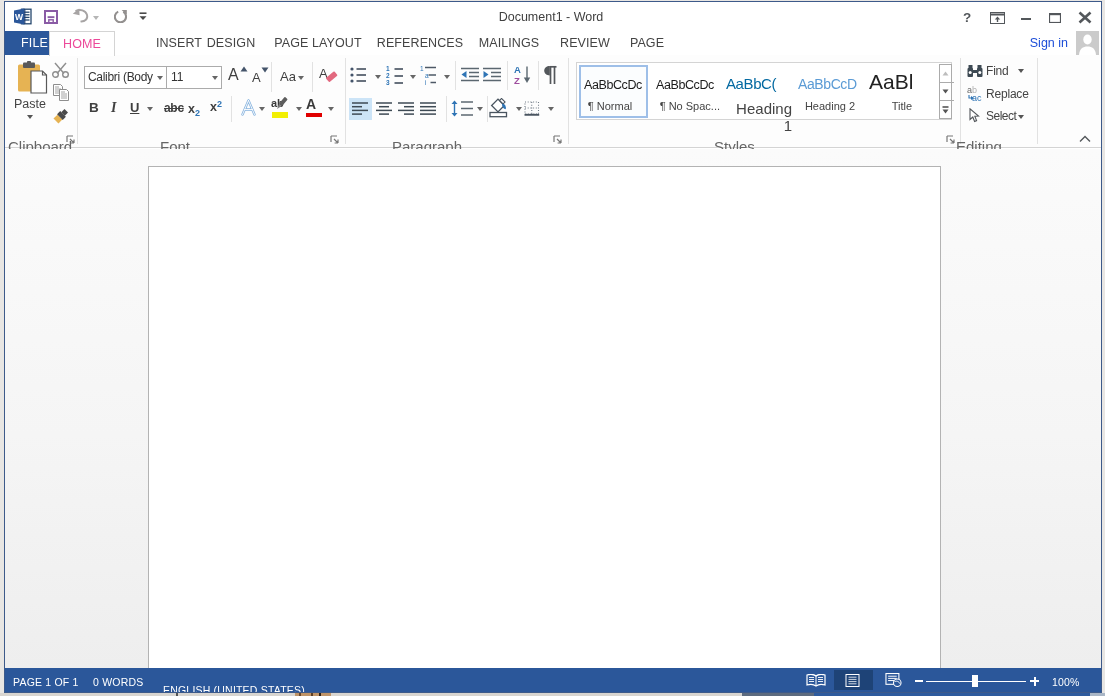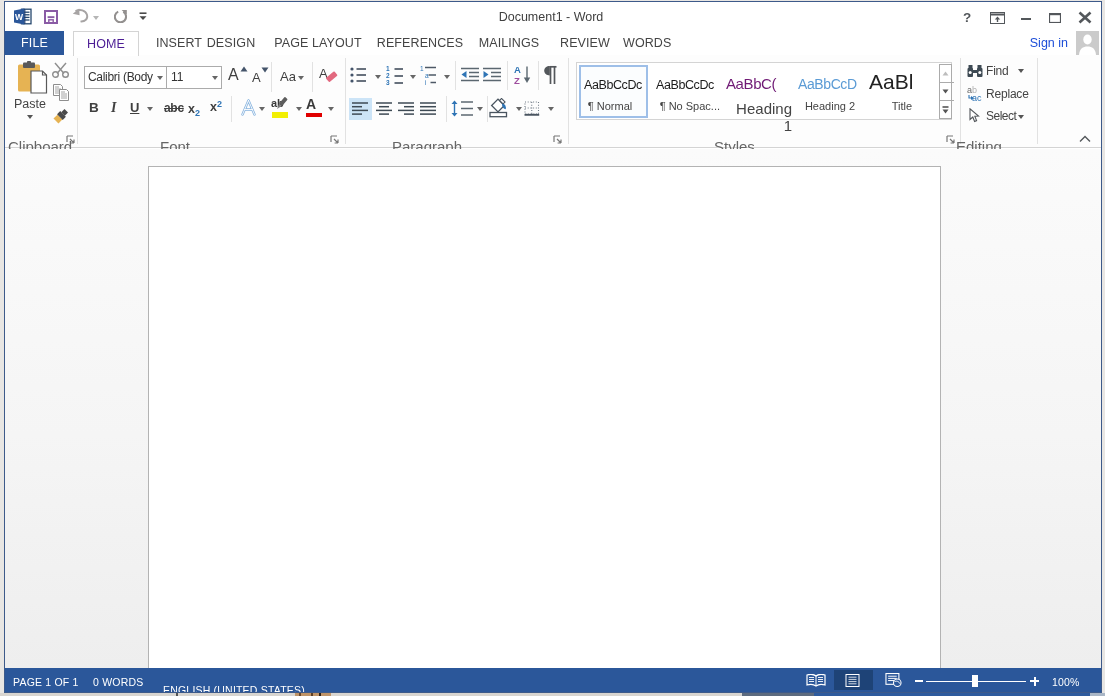--- a/index.html
+++ b/index.html
@@ -12,7 +12,7 @@
 
 .tab { top:31px; height:24px; line-height:24px; font-size:12.5px; color:#444; text-align:center; letter-spacing:0.1px; }
 #tab-file { left:5px; width:59px; background:#2b579a; color:#fff; }
-#tab-home { left:73px; width:66px; background:#fff; border:1px solid #d4d4d4; border-bottom:none; color:#4c1d95; height:25px; z-index:5; }
+#tab-home { left:49px; width:66px; background:#fff; border:1px solid #d4d4d4; border-bottom:none; color:#ec4899; height:25px; z-index:5; }
 
 #ribbon { left:5px; top:55px; width:1096px; height:93px; background:#fdfdfd; border-bottom:1px solid #d4d4d4; }
 .gsep { top:58px; height:86px; width:1px; background:#e2e2e2; }

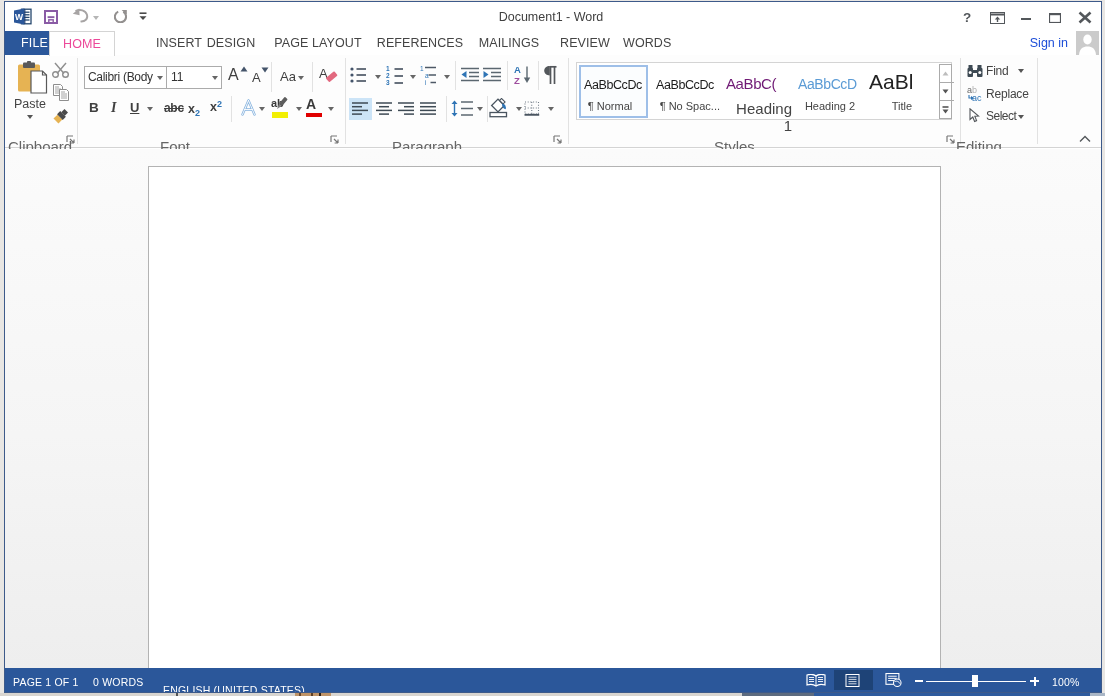--- a/index.html
+++ b/index.html
@@ -100,7 +100,7 @@
 <div class="abs tab" style="left:372px;width:96px;">REFERENCES</div>
 <div class="abs tab" style="left:472px;width:74px;">MAILINGS</div>
 <div class="abs tab" style="left:551px;width:68px;">REVIEW</div>
-<div class="abs tab" style="left:623px;width:48px;">WORDS</div>
+<div class="abs tab" style="left:623px;width:48px;">PAGE</div>
 <div class="abs" style="left:985px;top:31px;width:83px;height:24px;line-height:24px;font-size:12.5px;color:#1d4ed8;text-align:right;">Sign in</div>
 <div class="abs" style="left:1076px;top:31px;width:23px;height:24px;background:#cbcbcb;overflow:hidden;">
   <svg width="23" height="24" viewBox="0 0 23 24">

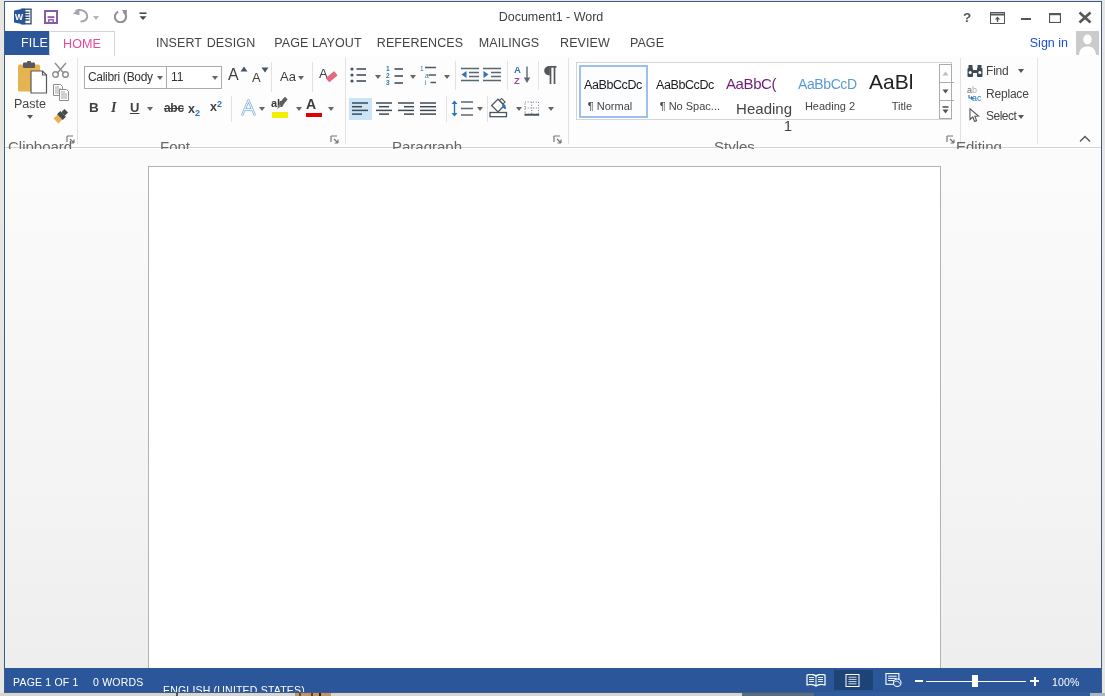--- a/index.html
+++ b/index.html
@@ -365,7 +365,7 @@
 <div class="abs" style="left:581px;top:100px;width:58px;text-align:center;font-size:11px;color:#444;">¶ Normal</div>
 <div class="abs" style="left:656px;top:78px;width:62px;font-size:12.5px;color:#1a1a1a;letter-spacing:-0.4px;">AaBbCcDc</div>
 <div class="abs" style="left:652px;top:100px;width:68px;text-align:right;font-size:11px;color:#444;">¶ No Spac...</div>
-<div class="abs" style="left:726px;top:75px;width:66px;font-size:15px;color:#701a75;letter-spacing:-0.4px;overflow:hidden;height:20px;">AaBbC(</div>
+<div class="abs" style="left:726px;top:75px;width:66px;font-size:15px;color:#0369a1;letter-spacing:-0.4px;overflow:hidden;height:20px;">AaBbC(</div>
 <div class="abs" style="left:724px;top:100px;width:68px;text-align:right;font-size:15px;color:#444;">Heading 1</div>
 <div class="abs" style="left:798px;top:76px;width:66px;font-size:14px;color:#5b9bd5;letter-spacing:-0.4px;overflow:hidden;height:19px;">AaBbCcD</div>
 <div class="abs" style="left:796px;top:100px;width:68px;text-align:center;font-size:11px;color:#444;">Heading 2</div>

